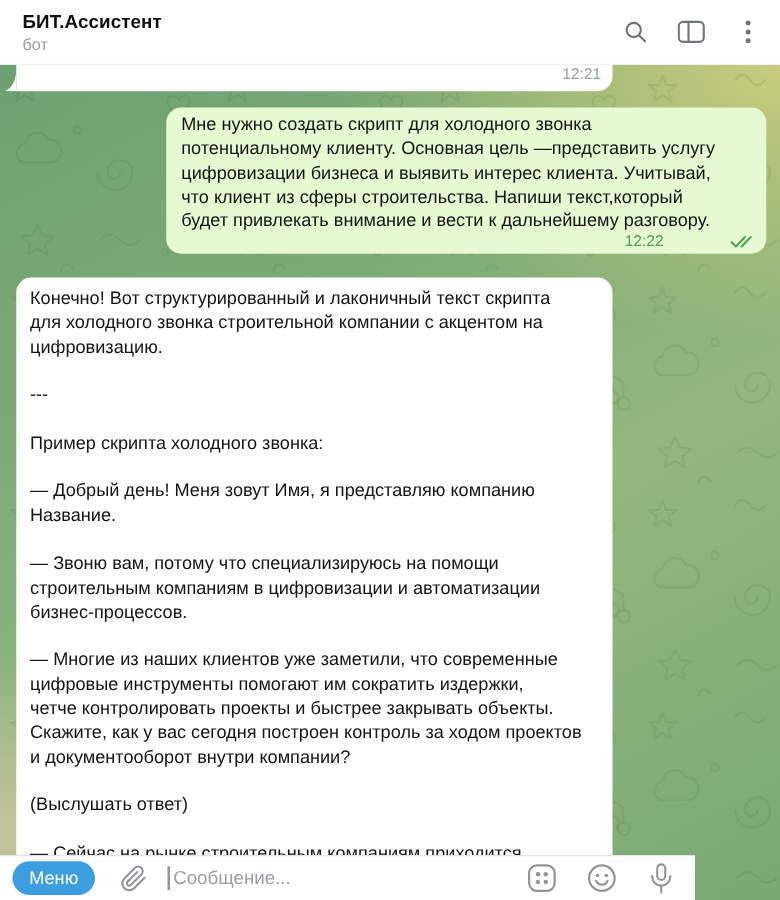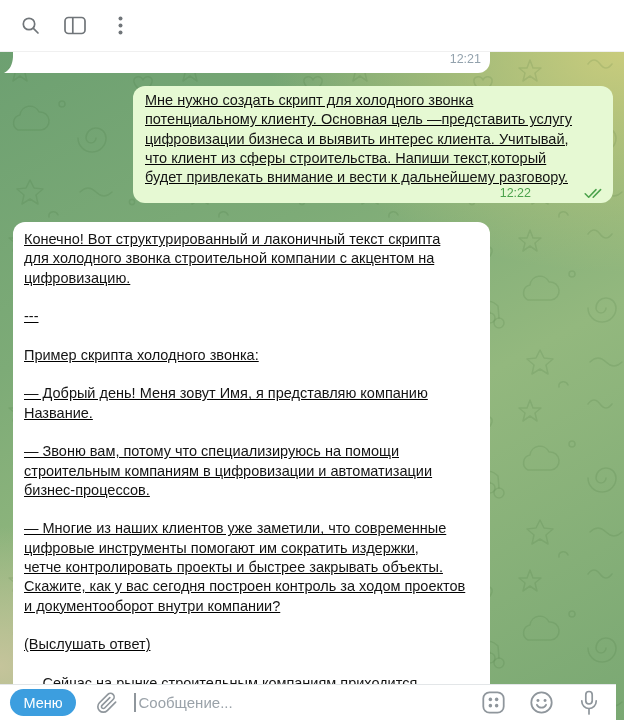--- a/index.html
+++ b/index.html
@@ -89,6 +89,10 @@
 <body>
 
 <div class="header">
+  <div class="h-titles">
+    <div class="h-title">БИТ.Ассистент</div>
+    <div class="h-sub">бот</div>
+  </div>
   <div class="h-icons">
     <span class="h-icon">
       <svg width="21" height="21" viewBox="0 0 21 21" fill="none">

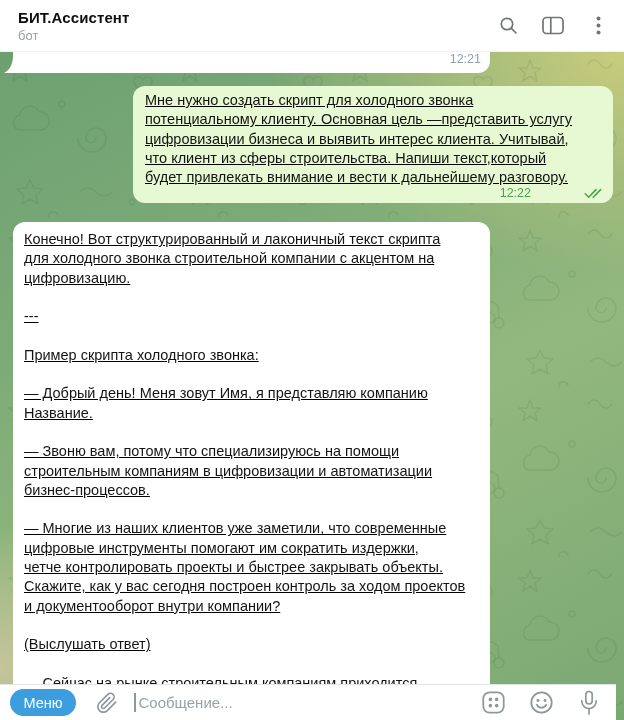--- a/index.html
+++ b/index.html
@@ -31,7 +31,7 @@
   }
   .pattern { position:absolute; inset:0; }
 
-  .bubble { position:absolute; background:#ffffff;text-decoration:underline; }
+  .bubble { position:absolute; background:#ffffff; }
 
   .top-bubble {
     top:0; left:13; left:13px; width:477px; height:21px;

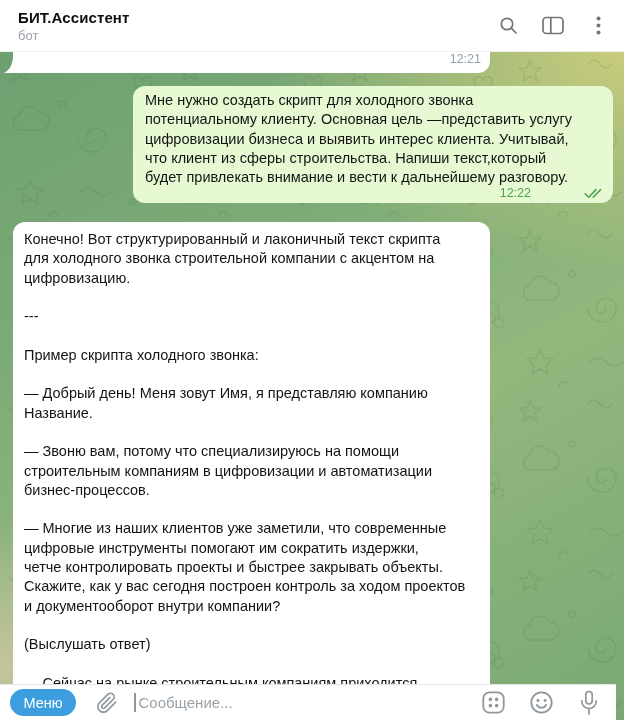--- a/index.html
+++ b/index.html
@@ -63,7 +63,7 @@
 
   
   .composer {
-    position:absolute; left:0; bottom:0; width:616px; height:36px;
+    position:absolute; left:0; bottom:0; width:556px; height:36px;
     background:#ffffff; border-top:1px solid #e3e6e8; z-index:40;
     display:flex; align-items:center; padding:0 14px 0 10px;justify-content:space-between;
   }

